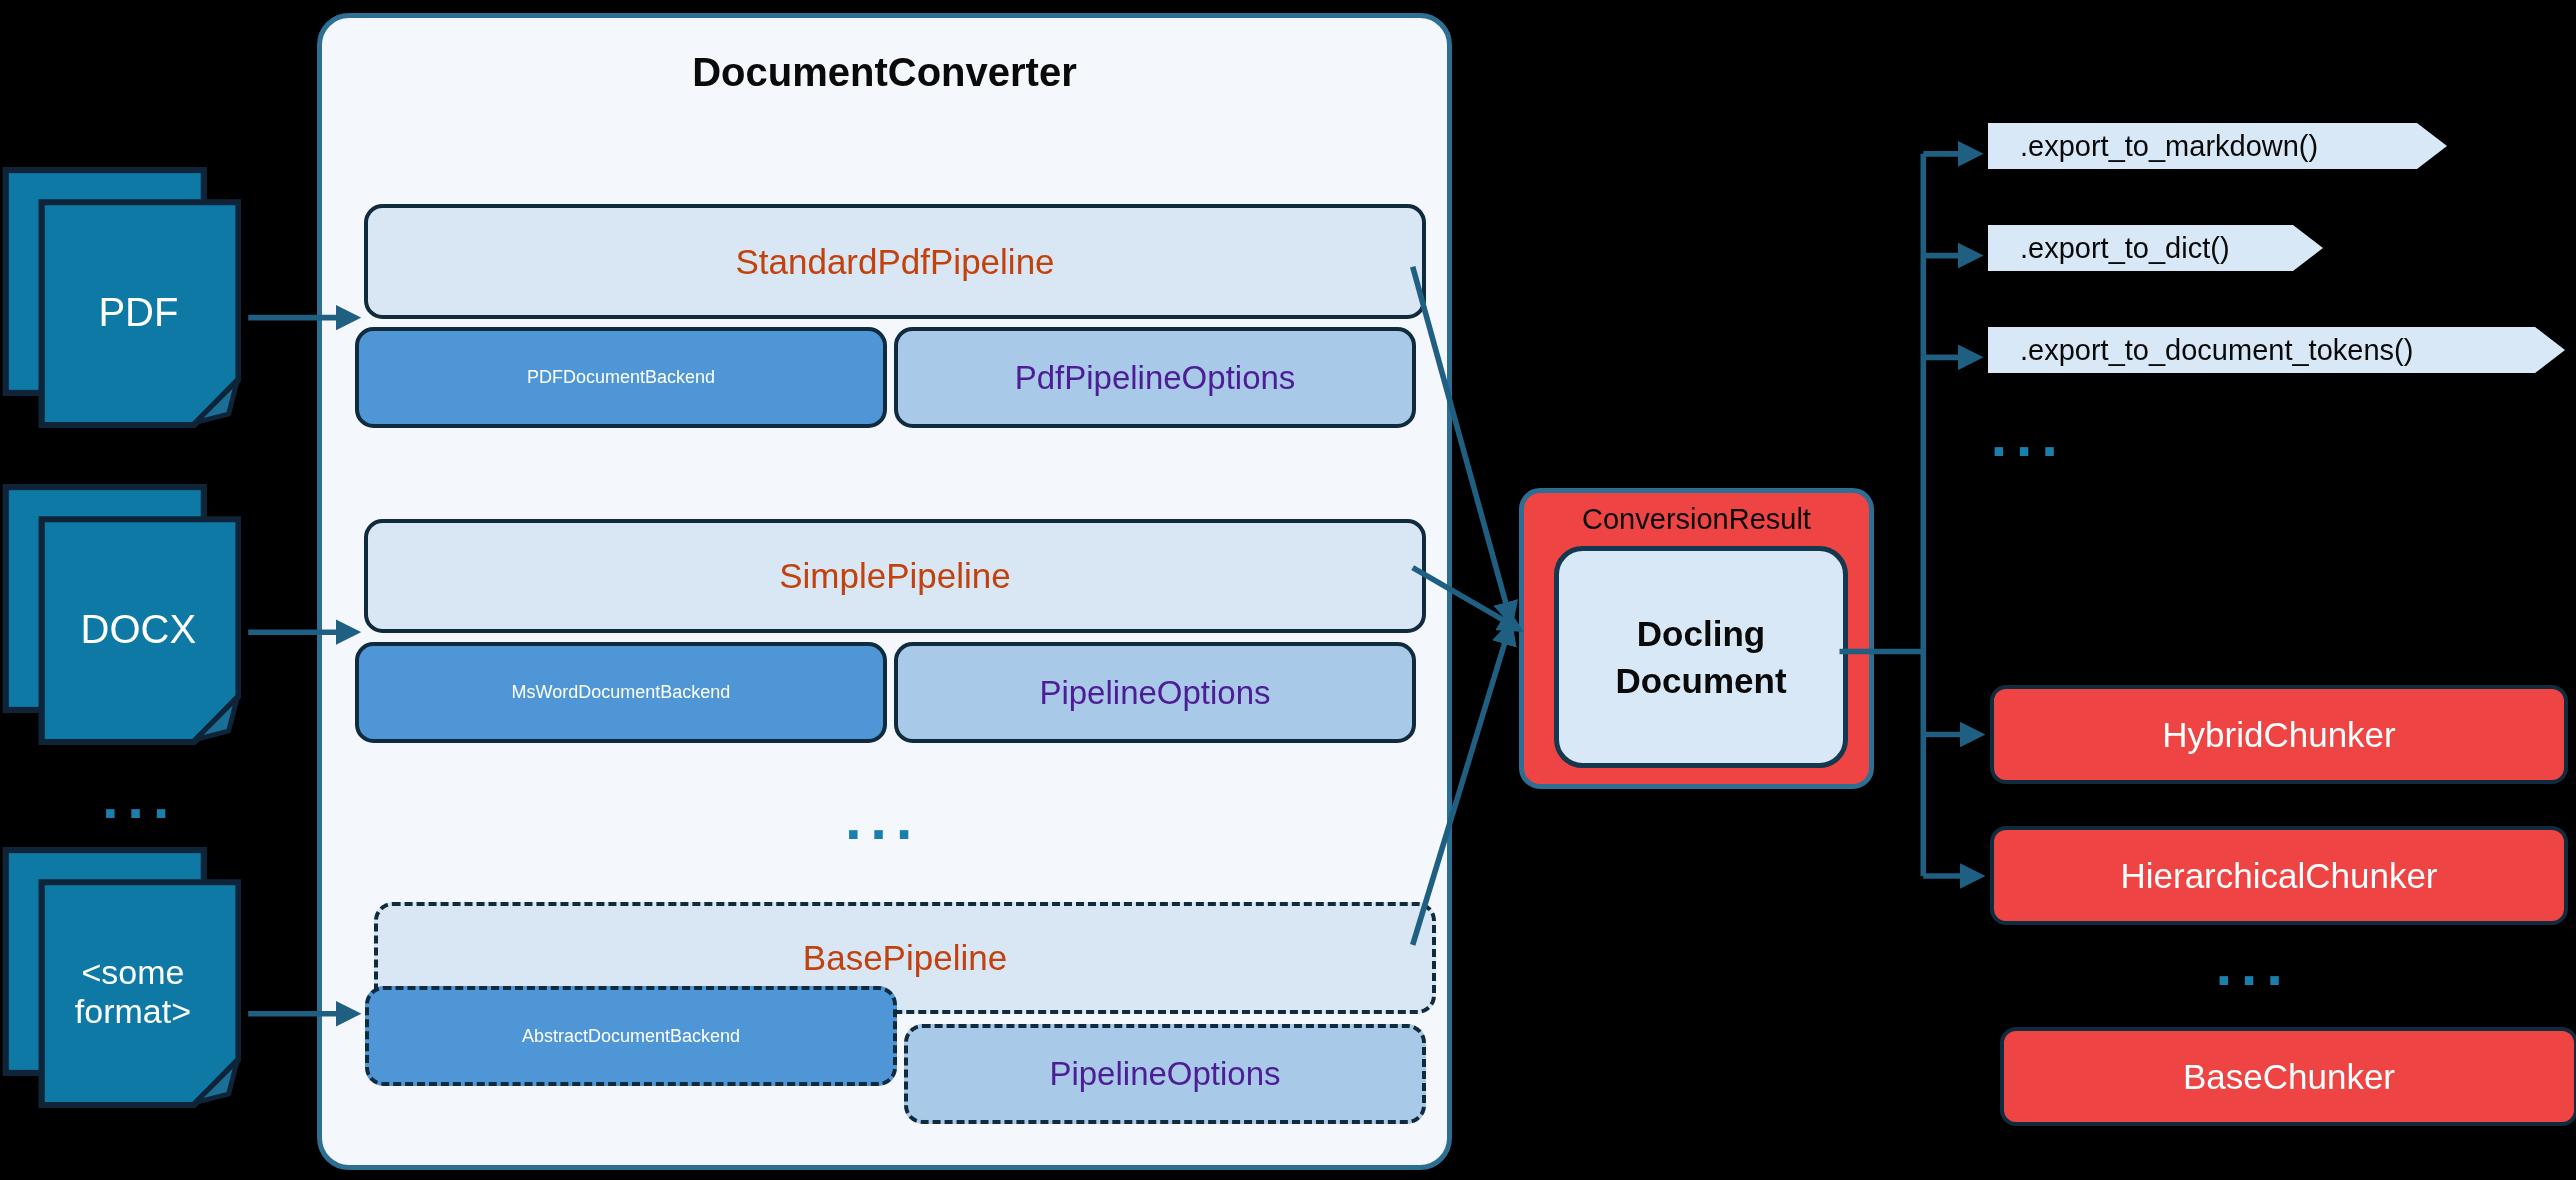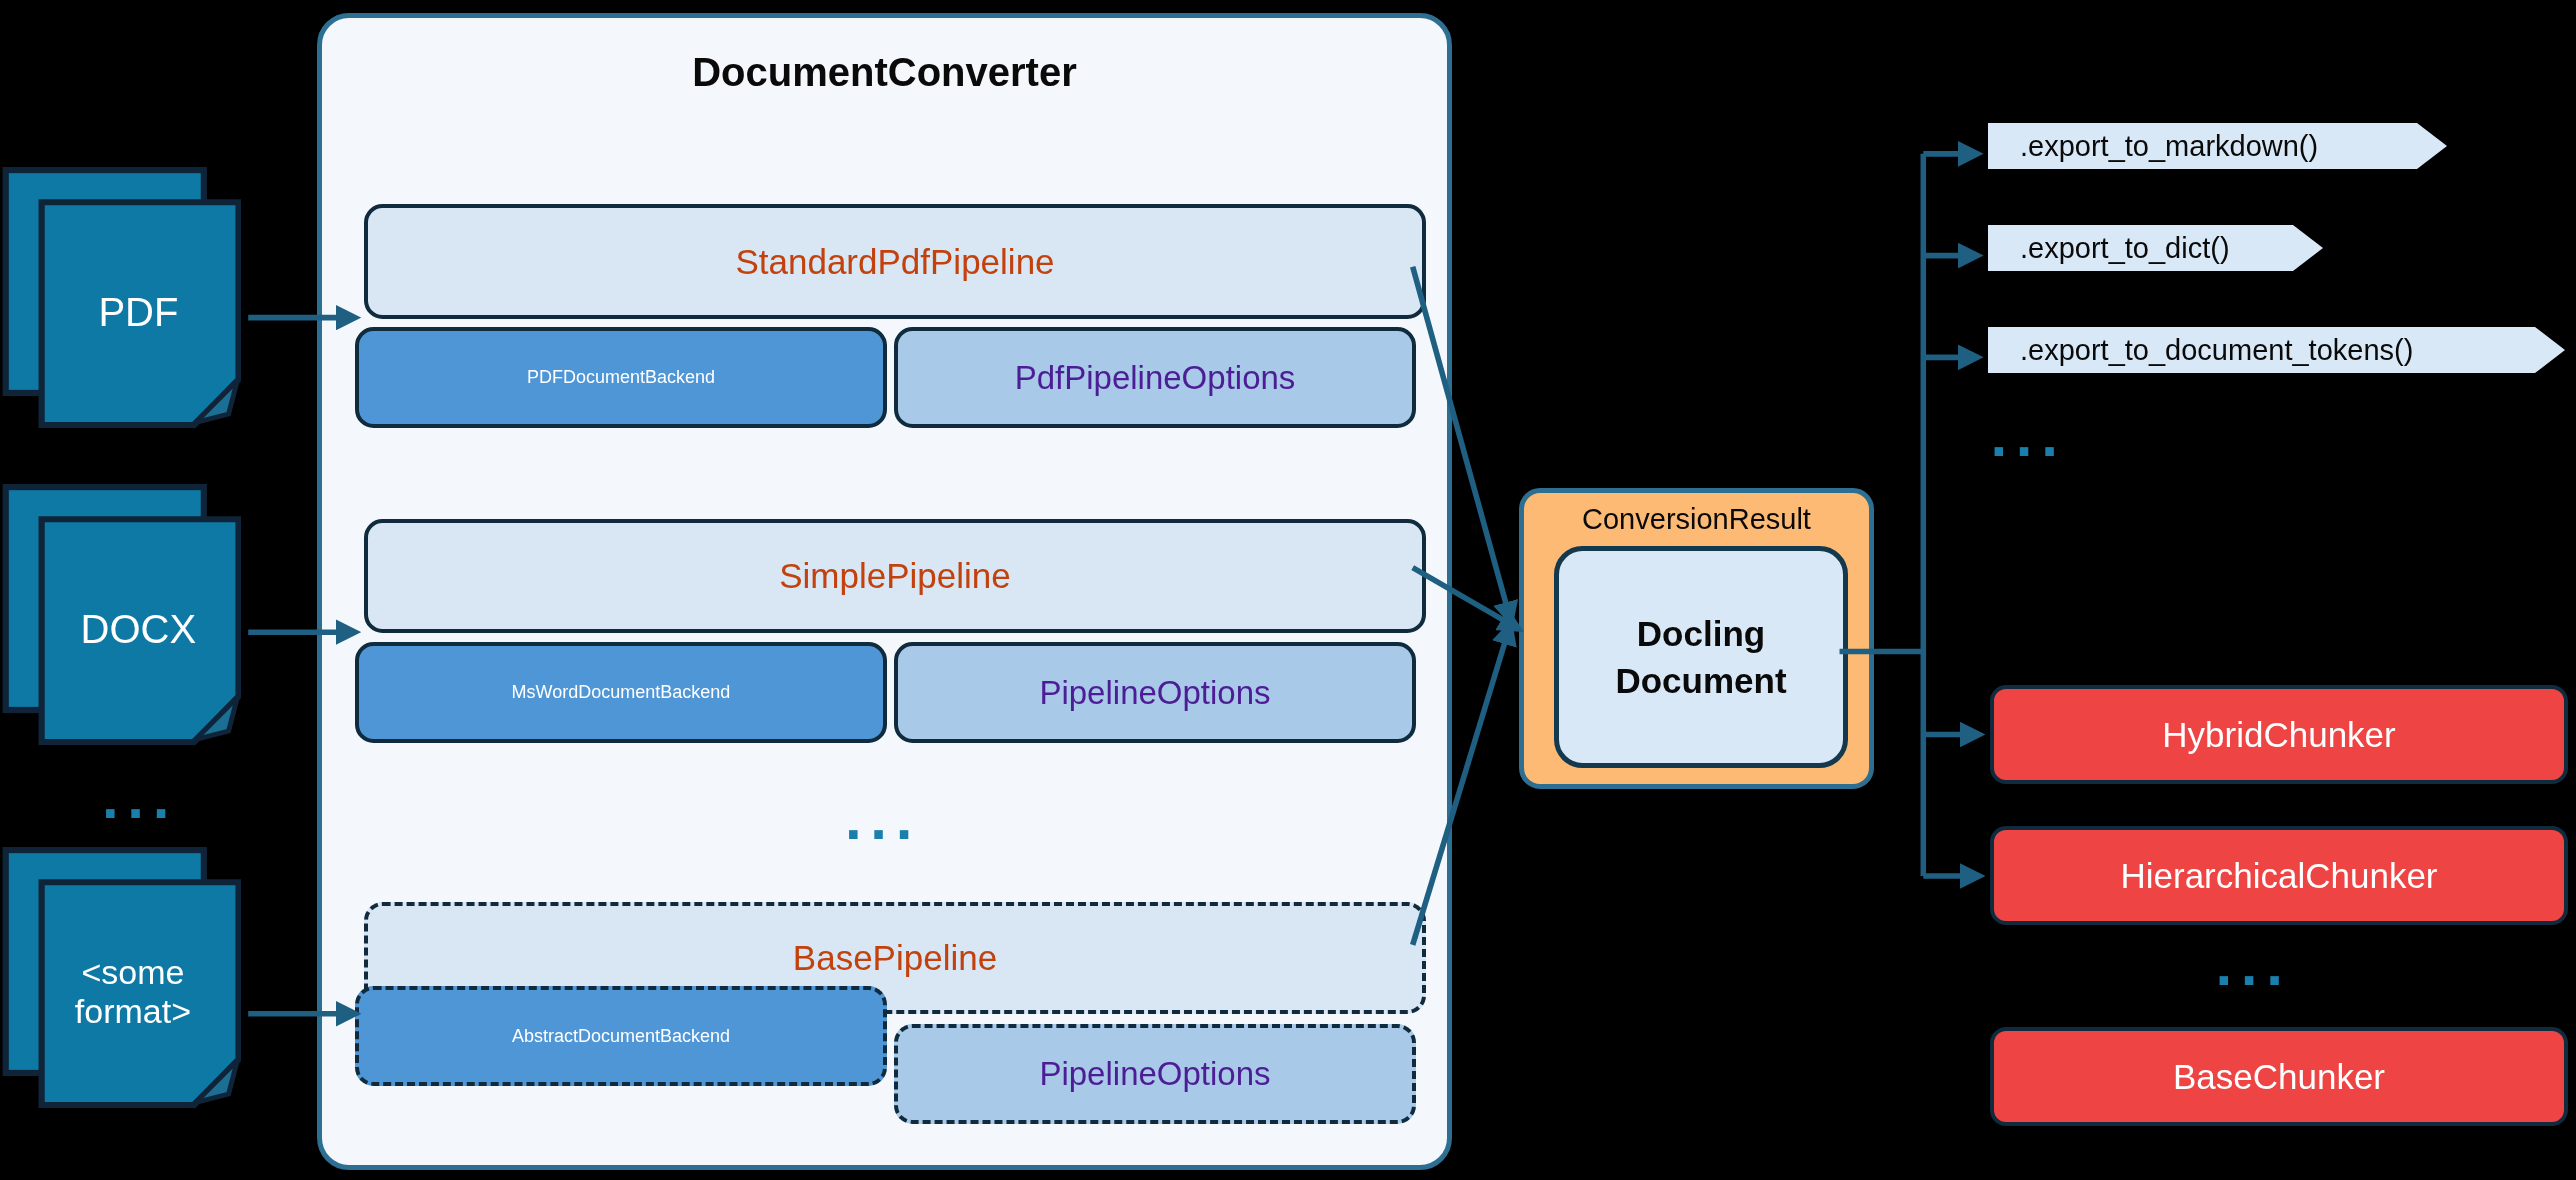--- a/index.html
+++ b/index.html
@@ -36,7 +36,7 @@
         font-size:60px;font-weight:bold;letter-spacing:8.7px;line-height:43px;}
 
   
-  .result{left:1519px;top:488px;width:355px;height:301px;background:#fdba74;
+  .result{left:1519px;top:488px;width:355px;height:301px;background:#ef4444;
           border:5px solid #2d6e93;border-radius:21px;box-sizing:border-box;}
   .result-label{left:0;top:10px;width:100%;text-align:center;font-size:29px;color:#0a0a0a;}
   .docling{left:30px;top:53px;width:294px;height:222px;background:#d9e8f7;border:5px solid #14384d;

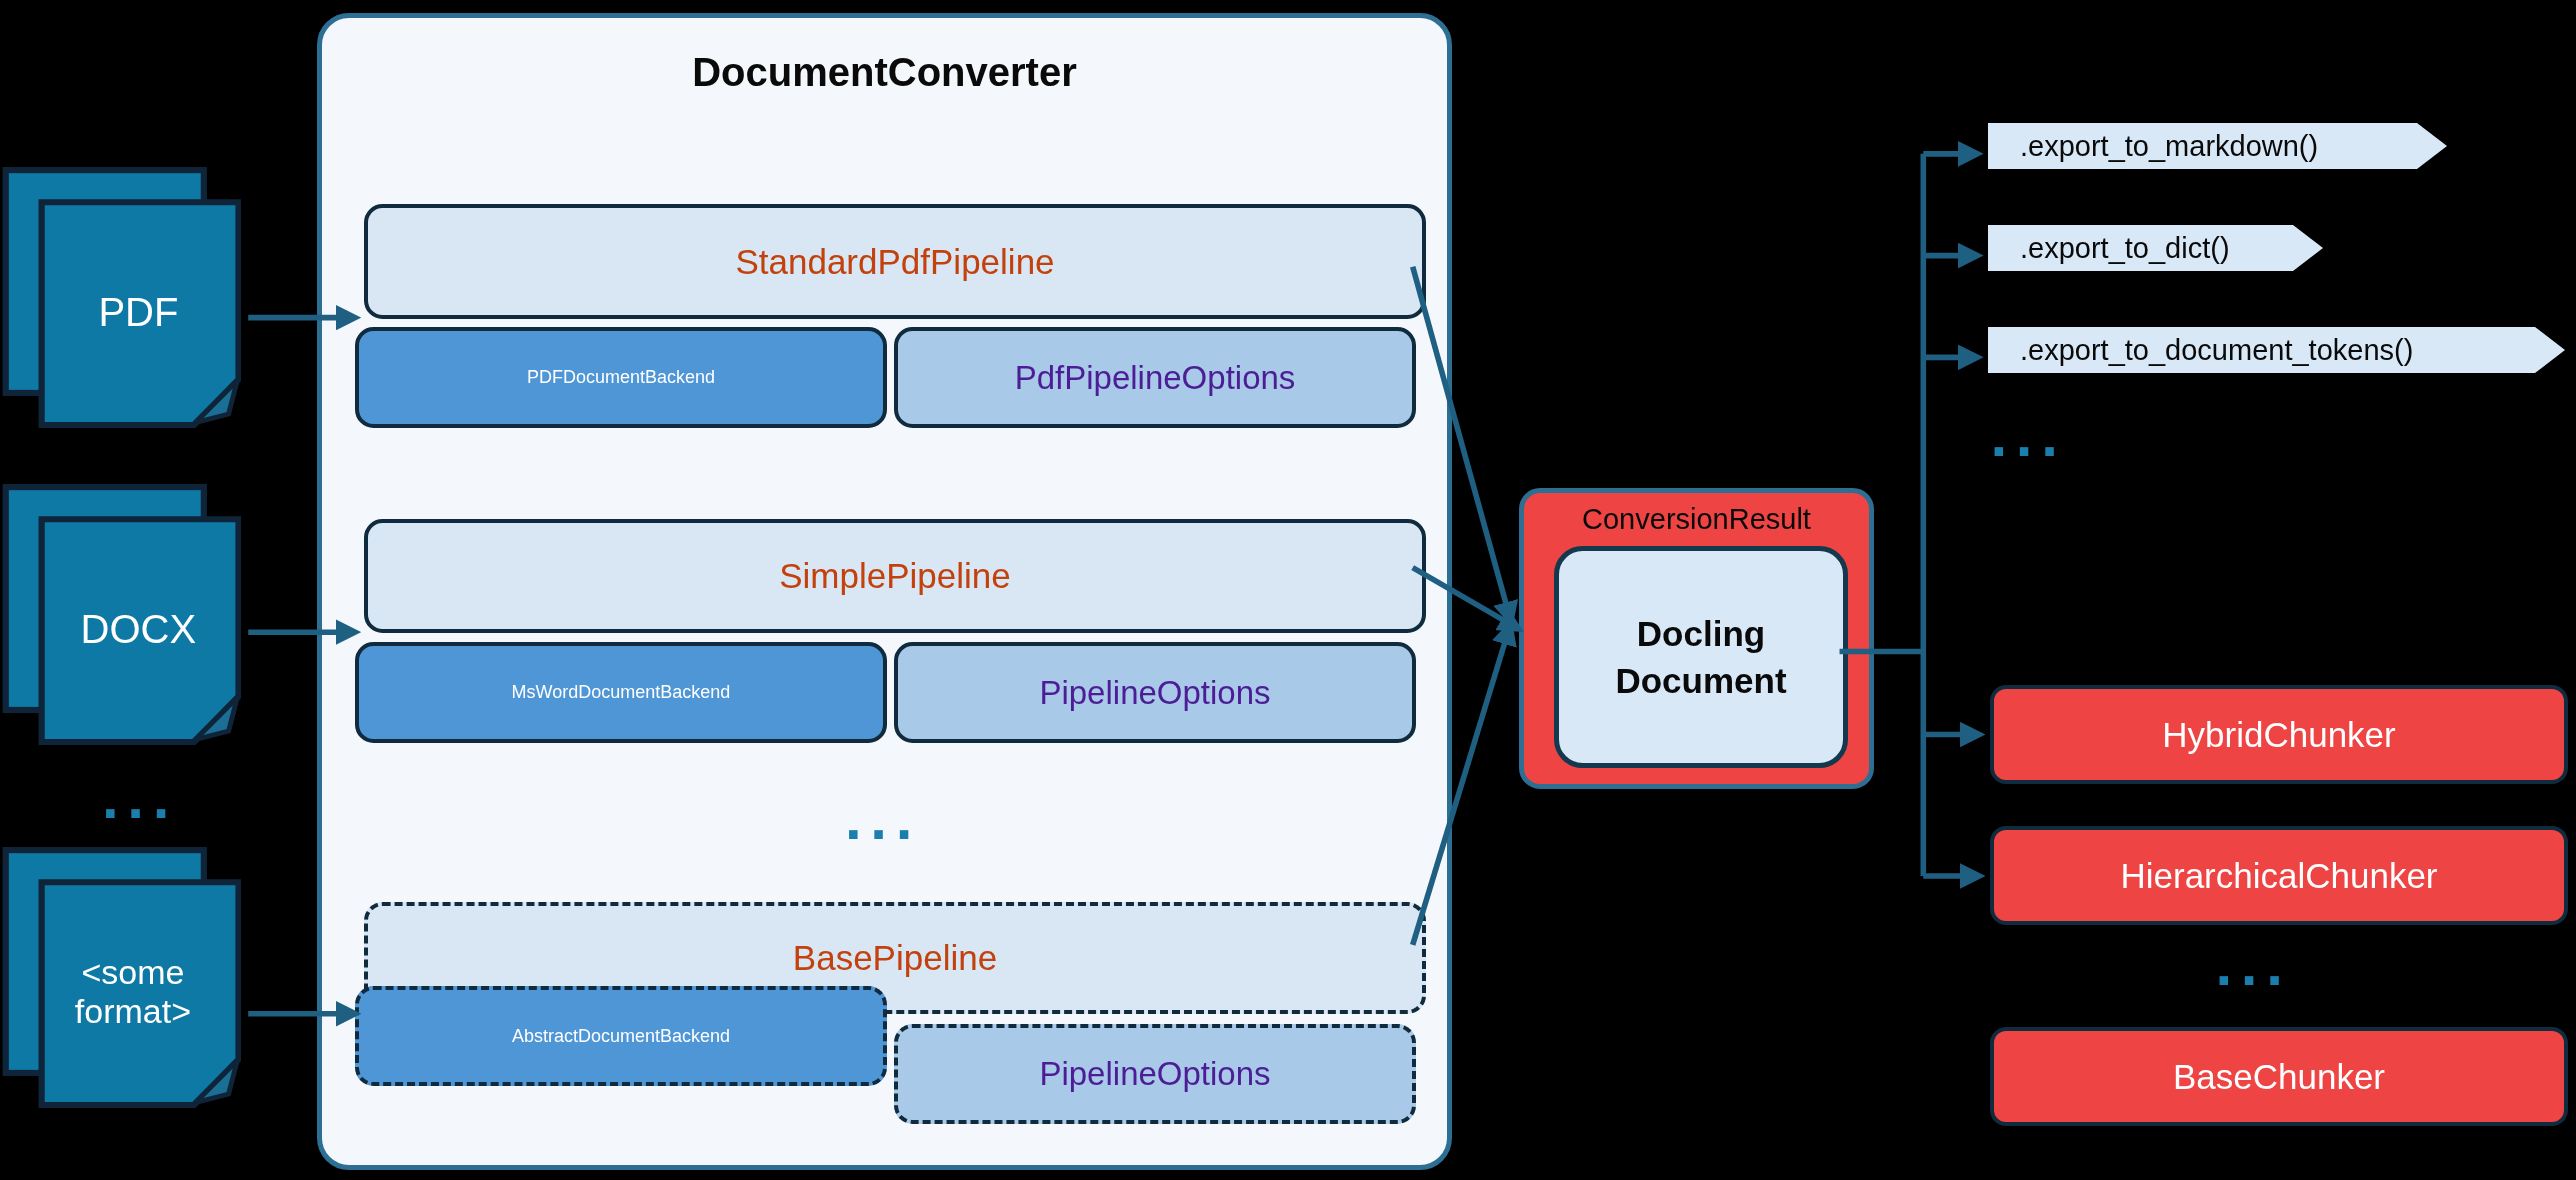--- a/index.html
+++ b/index.html
@@ -30,7 +30,7 @@
   .options{left:572px;width:522px;background:#a9c9e9;border:4.3px solid #0f2b3d;border-radius:18.6px;
            box-sizing:border-box;display:flex;align-items:center;justify-content:center;
            font-size:33px;color:#4c1d95;}
-  .dashed{border-style:dashed;}
+  .dashed{border-style:dashed;margin-left:10px;}
 
   .dots{display:flex;align-items:flex-start;justify-content:center;color:#1b7fad;
         font-size:60px;font-weight:bold;letter-spacing:8.7px;line-height:43px;}

